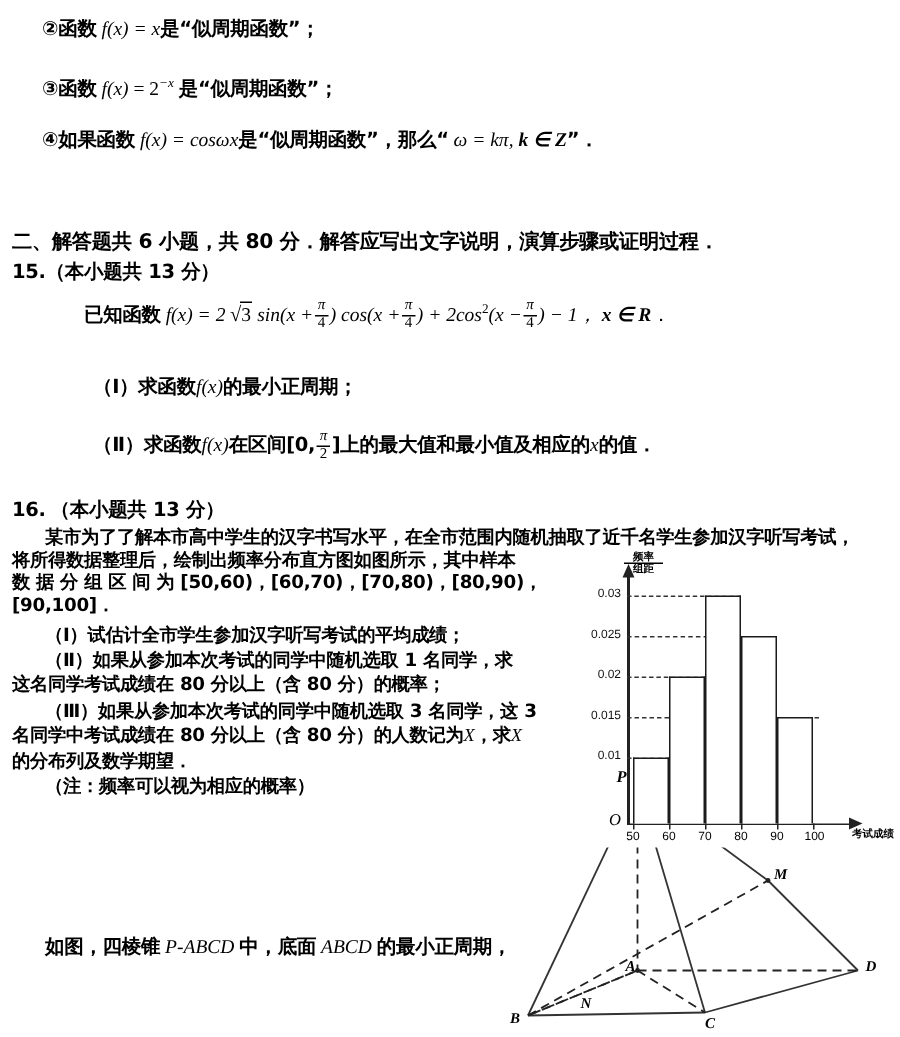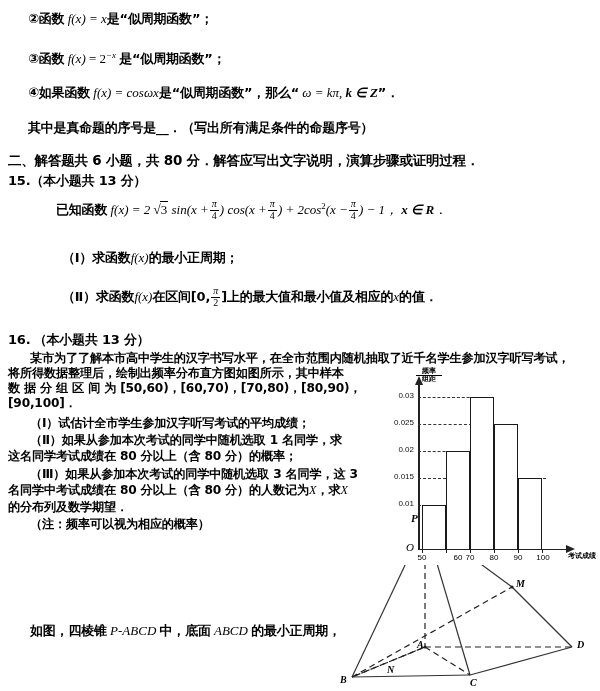--- a/index.html
+++ b/index.html
@@ -69,7 +69,6 @@
     <span class="it bold">k ∈ Z</span><span class="cn">”．</span>
   </div>
 
-  <div class="ln cn" style="left:28px;top:119px;">其中是真命题的序号是__．（写出所有满足条件的命题序号）</div>
 
   <div class="ln cn bold" style="left:8px;top:152px;font-size:13.5px;">二、解答题共 6 小题，共 80 分．解答应写出文字说明，演算步骤或证明过程．</div>
 

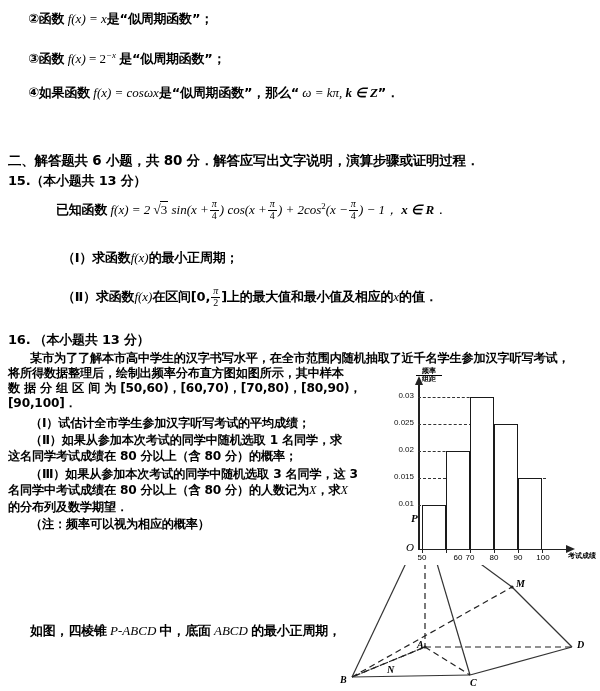--- a/index.html
+++ b/index.html
@@ -155,7 +155,7 @@
     <div class="xtick" style="left:156px;top:181px;"></div>
 
     <div class="xt" style="left:26px;top:185px;width:20px;">50</div>
-    <div class="xt" style="left:50px;top:185px;width:20px;margin-left:12px;">60</div>
+    <div class="xt" style="left:50px;top:185px;width:20px;">60</div>
     <div class="xt" style="left:74px;top:185px;width:20px;">70</div>
     <div class="xt" style="left:98px;top:185px;width:20px;">80</div>
     <div class="xt" style="left:122px;top:185px;width:20px;">90</div>

